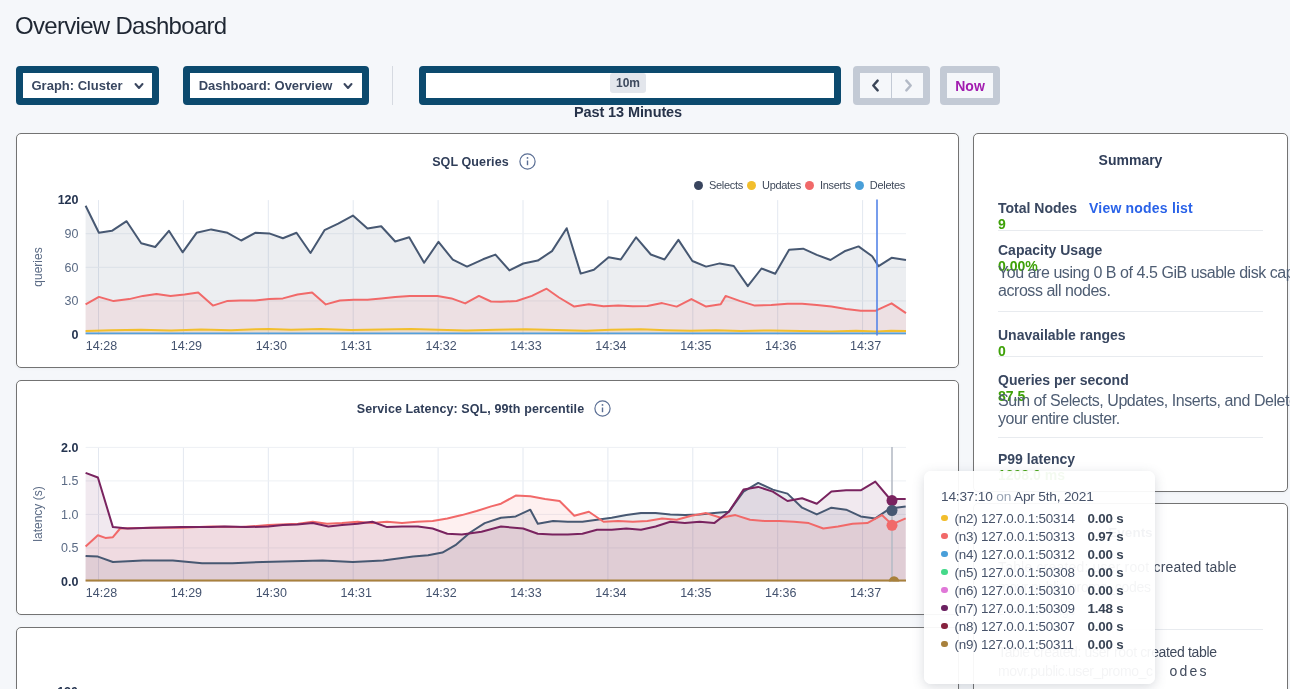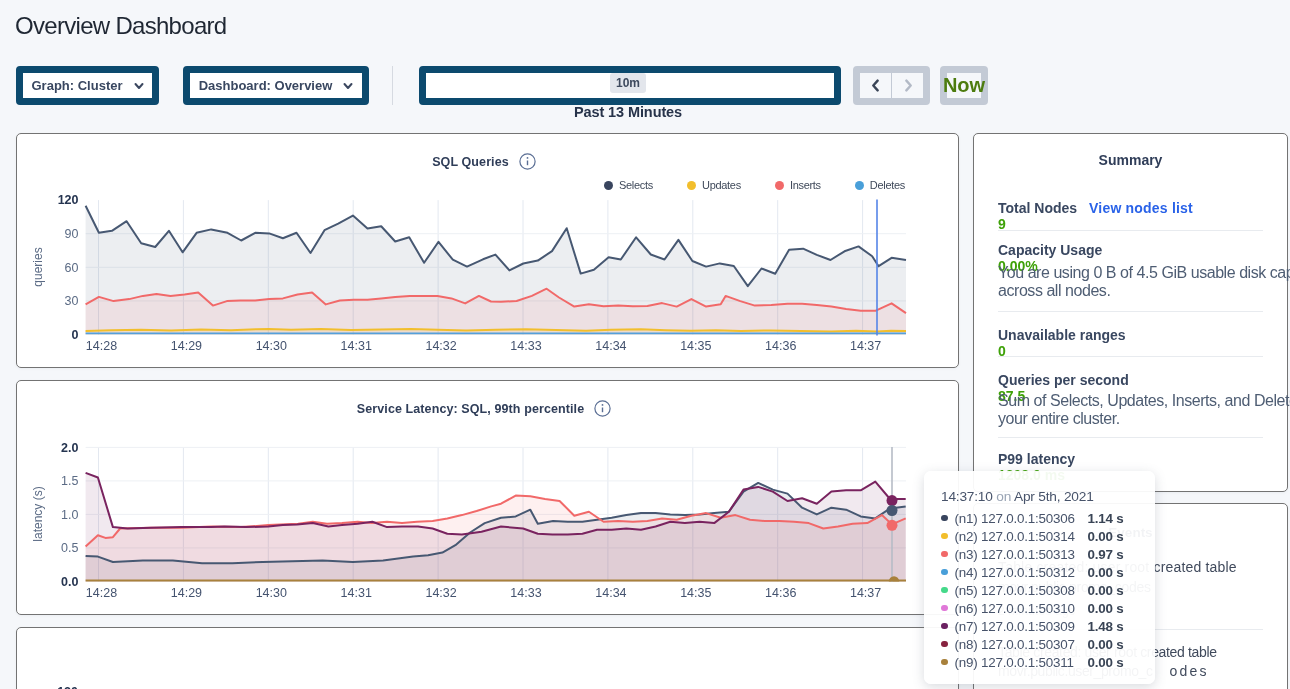--- a/index.html
+++ b/index.html
@@ -66,8 +66,8 @@
       </svg>
     </span>
 </div>
-<div class="btn ghost" style="left:940px; width:48px; background:transparent; border-color:#C3CAD5;
-  color:#4d7c0f; font-size:20px;">Now</div>
+<div class="btn ghost" style="left:940px; width:60px; background:transparent; border-color:#C3CAD5;
+  color:#a21caf; font-size:14px;">Now</div>
 
 <div class="panel" style="left:16px; top:133px; width:943px; height:235px;">
   <div class="ctitle">SQL Queries <svg width="17" height="17" viewBox="0 0 17 17" style="flex:none">

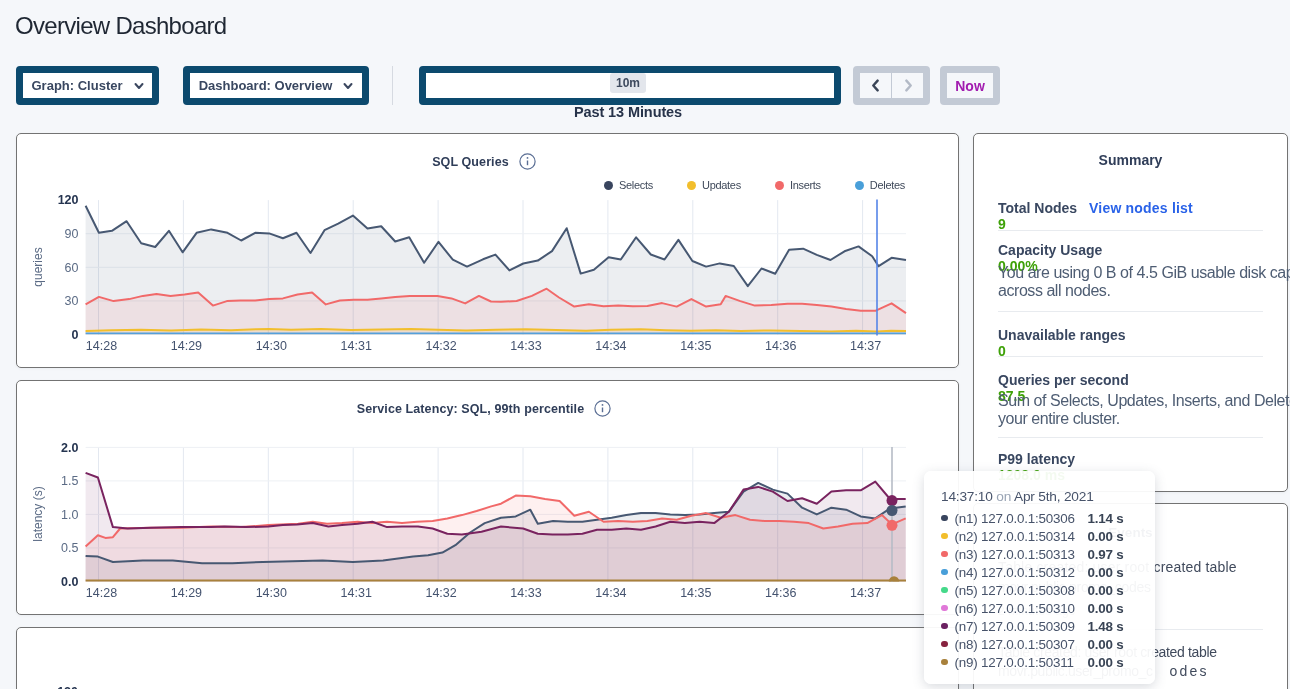--- a/index.html
+++ b/index.html
@@ -17,7 +17,7 @@
   align-items:center; justify-content:center; gap:10px; font-size:12.5px;
   font-weight:bold; color:#2F3D58; letter-spacing:0.1px; }
 .csvg { position:absolute; left:0; top:0; }
-.legend { position:absolute; top:45px; right:53px; display:flex; gap:34px;
+.legend { position:absolute; top:45px; right:53px; display:flex; gap:4px;
   font-size:11px; letter-spacing:-0.3px; color:#3F495A; align-items:center; }
 .legend .li { display:flex; align-items:center; gap:6px; }
 .ldot { width:9px; height:9px; border-radius:50%; display:inline-block; }

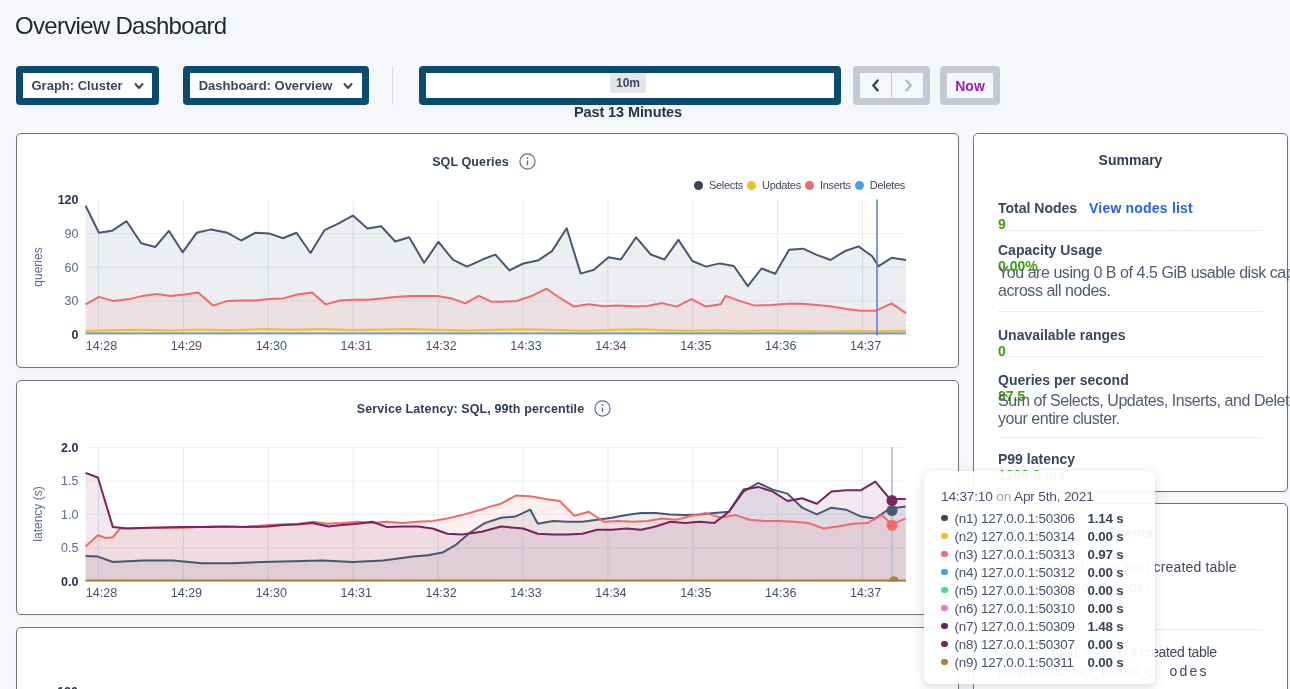--- a/index.html
+++ b/index.html
@@ -223,11 +223,6 @@
 
 <div class="tooltip">
   <div style="margin:18px 0 5px 17px; font-size:13.7px; letter-spacing:-0.2px; color:#47536A;">14:37:10 <span style="color:#9AA5B5">on</span> Apr 5th, 2021</div>
-  <div class="trow">
-      <span class="tdot" style="background:#39455E"></span>
-      <span class="taddr">(n1) 127.0.0.1:50306</span>
-      <span class="tval">1.14 s</span>
-    </div>
 <div class="trow">
       <span class="tdot" style="background:#F2BE2C"></span>
       <span class="taddr">(n2) 127.0.0.1:50314</span>

